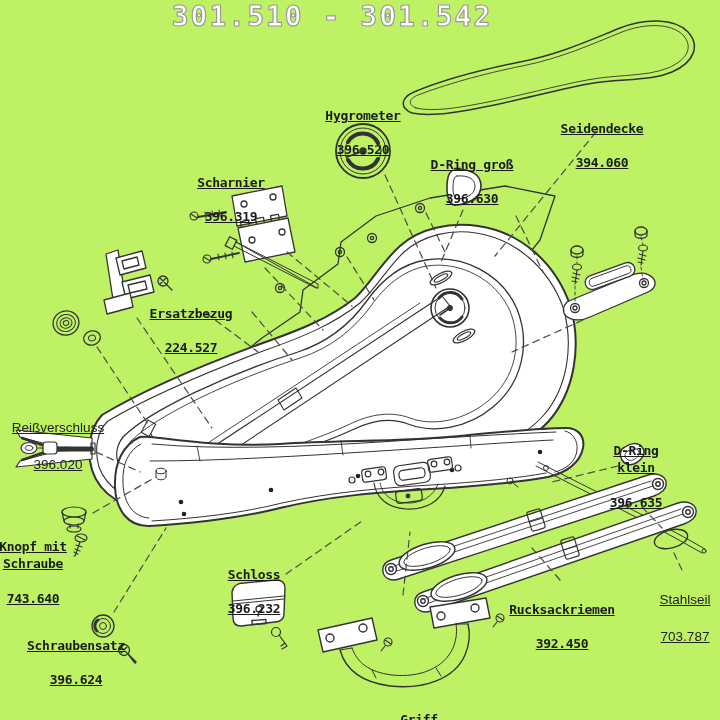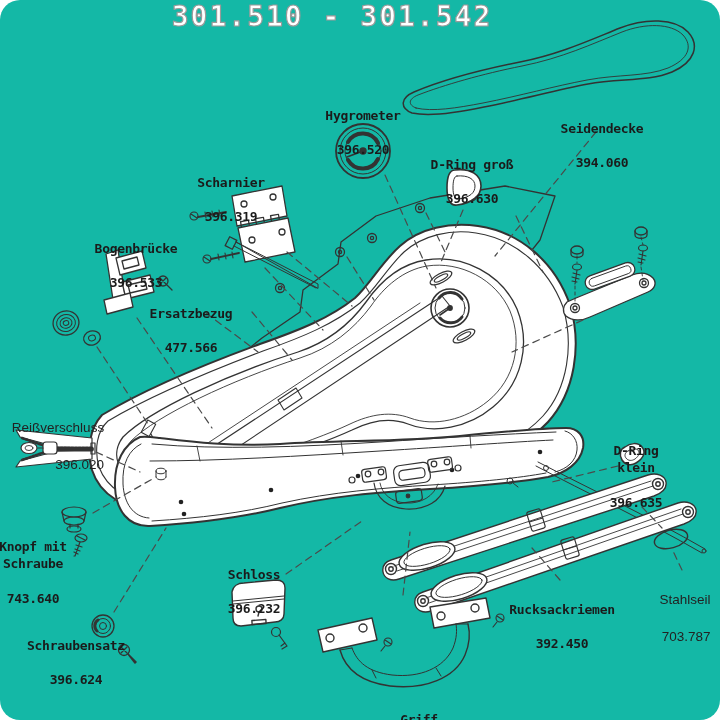--- a/index.html
+++ b/index.html
@@ -3,8 +3,8 @@
 <meta charset="utf-8">
 <style>
   html,body{margin:0;padding:0;background:#fff;}
-  #stage{position:relative;width:720px;height:720px;background:#14b8a6;overflow:hidden;
-         font-family:"DejaVu Sans Mono",monospace;border-radius:20px;}
+  #stage{position:relative;width:720px;height:720px;background:#bef264;overflow:hidden;
+         font-family:"DejaVu Sans Mono",monospace;}
   #stage svg{position:absolute;left:0;top:0;}
   .label{position:absolute;transform:translateX(-50%);text-align:center;
          font:700 13px/1.32 "DejaVu Sans Mono",monospace;color:#1b1b1b;

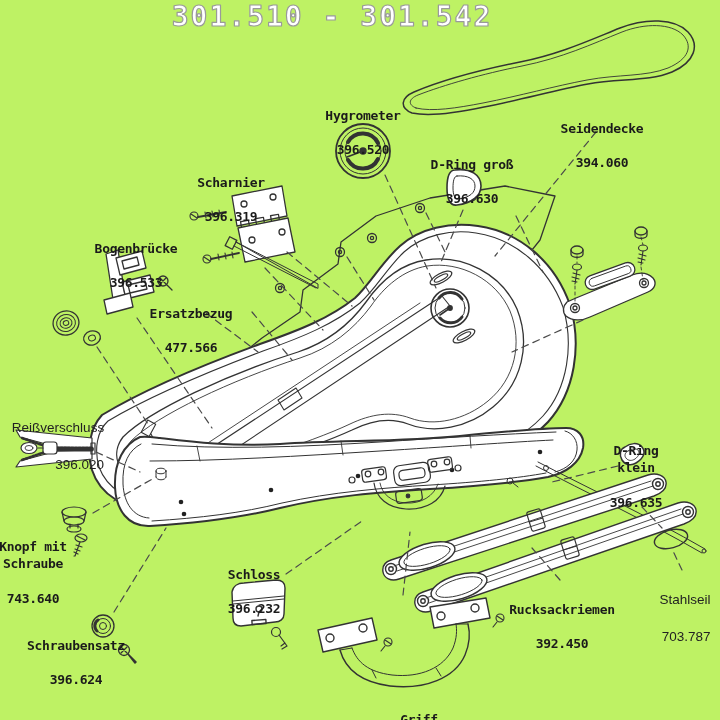--- a/index.html
+++ b/index.html
@@ -8,7 +8,7 @@
   #stage svg{position:absolute;left:0;top:0;}
   .label{position:absolute;transform:translateX(-50%);text-align:center;
          font:700 13px/1.32 "DejaVu Sans Mono",monospace;color:#1b1b1b;
-         letter-spacing:-0.3px;white-space:pre-line;}
+         letter-spacing:-0.3px;white-space:pre-line;text-decoration:underline;}
   .label .lname{display:block;}
   .label .lcode{display:block;}
   .label.alt{font:400 13.5px/1.35 "Liberation Sans",sans-serif;color:#222;letter-spacing:0;text-align:right;}

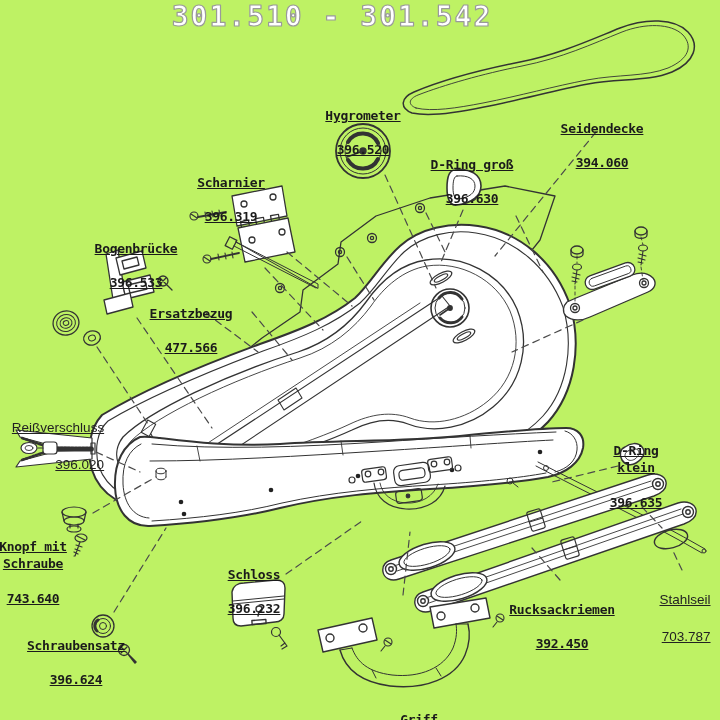--- a/index.html
+++ b/index.html
@@ -367,10 +367,6 @@
   <span class="lname">Scharnier</span>
   <span class="lcode">396.319</span>
 </div>
-<div class="label" style="left:136px;top:223px">
-  <span class="lname">Bogenbrücke</span>
-  <span class="lcode">396.533</span>
-</div>
 <div class="label" style="left:191px;top:288px">
   <span class="lname">Ersatzbezug</span>
   <span class="lcode">477.566</span>

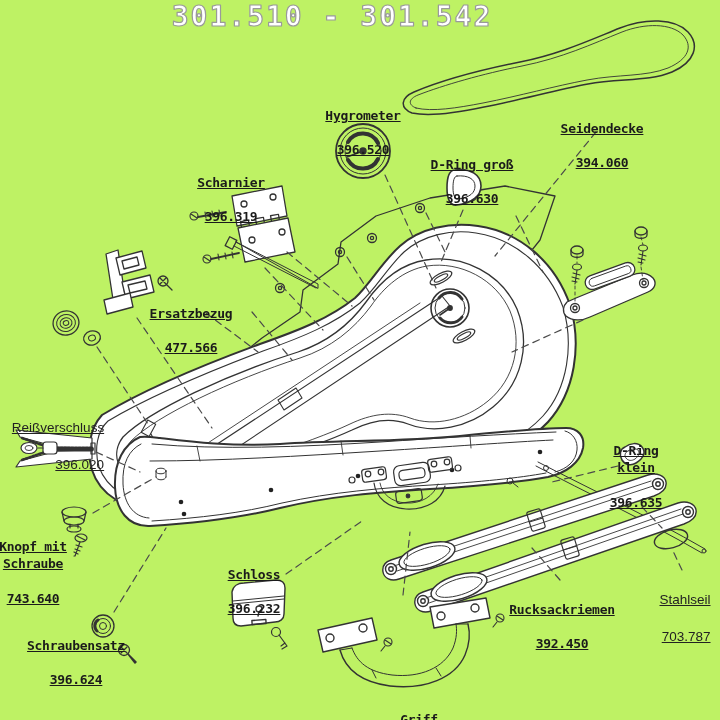--- a/index.html
+++ b/index.html
@@ -369,7 +369,7 @@
 </div>
 <div class="label" style="left:191px;top:288px">
   <span class="lname">Ersatzbezug</span>
-  <span class="lcode">477.566</span>
+  <span class="lcode">224.527</span>
 </div>
 <div class="label alt" style="left:58px;top:401px">
   <span class="lname">Reißverschluss</span>

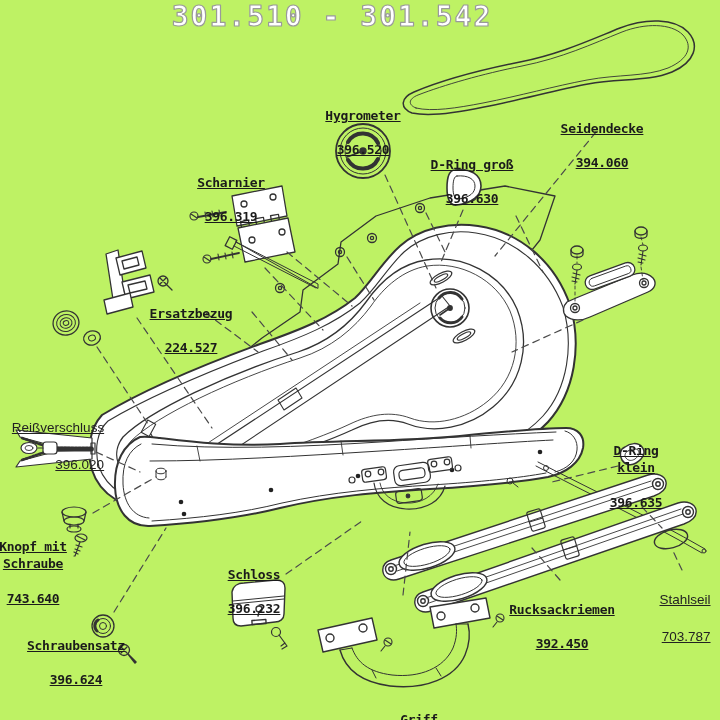--- a/index.html
+++ b/index.html
@@ -11,7 +11,7 @@
          letter-spacing:-0.3px;white-space:pre-line;text-decoration:underline;}
   .label .lname{display:block;}
   .label .lcode{display:block;}
-  .label.alt{font:400 13.5px/1.35 "Liberation Sans",sans-serif;color:#222;letter-spacing:0;text-align:right;}
+  .label.alt{font:400 13.5px/1.35 "Liberation Sans",sans-serif;color:#222;letter-spacing:0;}
   .ttl{font-family:"DejaVu Sans Mono",monospace;font-weight:700;}
 </style>
 </head>

